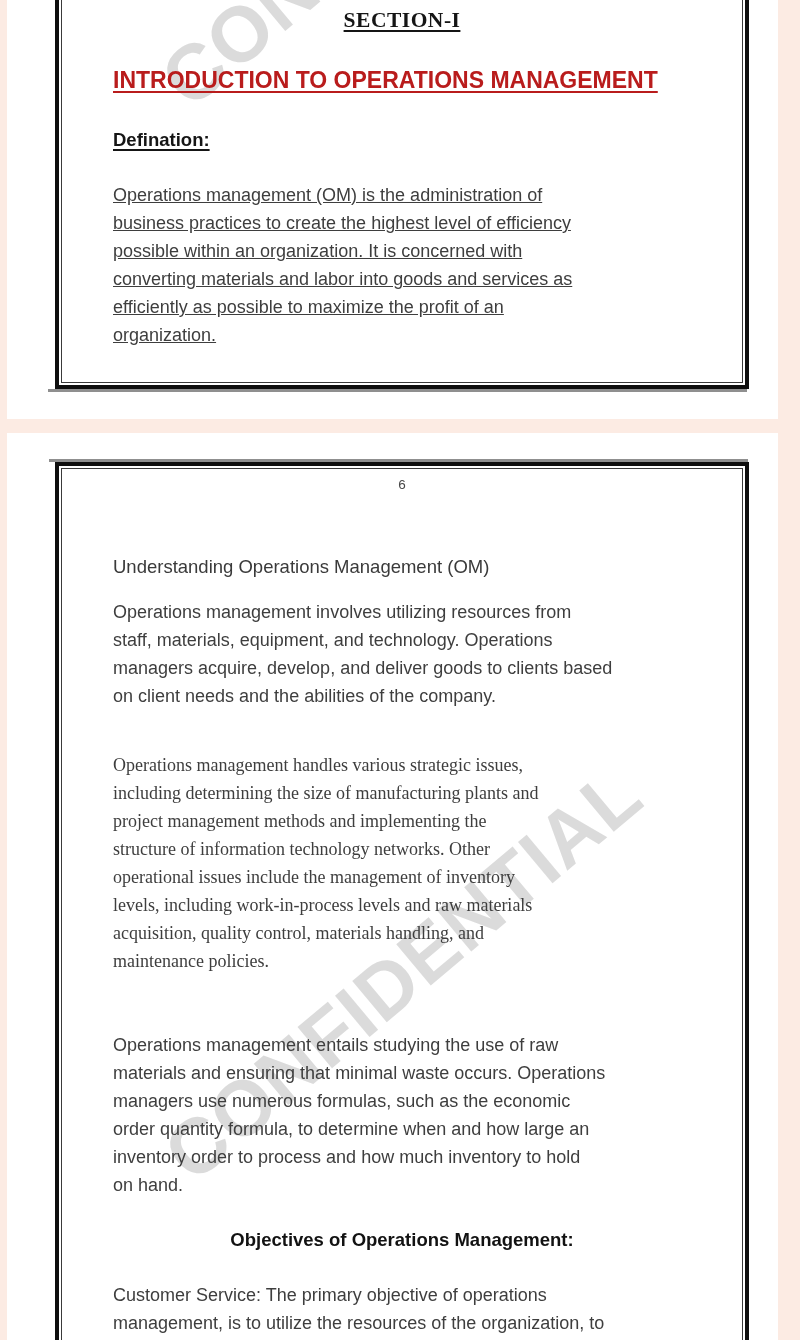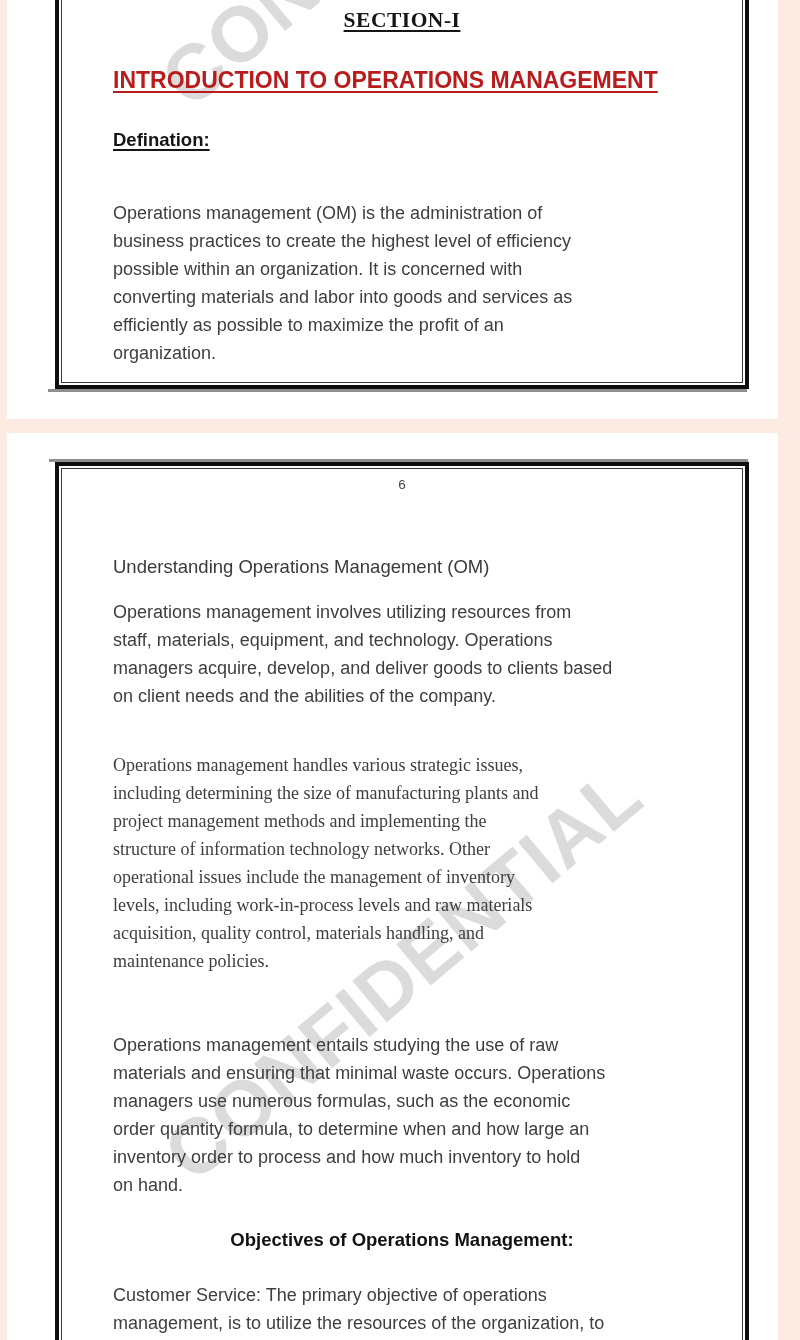--- a/index.html
+++ b/index.html
@@ -71,7 +71,7 @@
     font-size:18px; line-height:28px; color:#3e3e3e;
     white-space:pre-line;
   }
-  .box1 .body-par { margin-top:47px; }
+  .box1 .body-par { margin-top:29px;text-decoration:underline; }
 
   .page-number {
     margin-top:12px; text-align:center;

